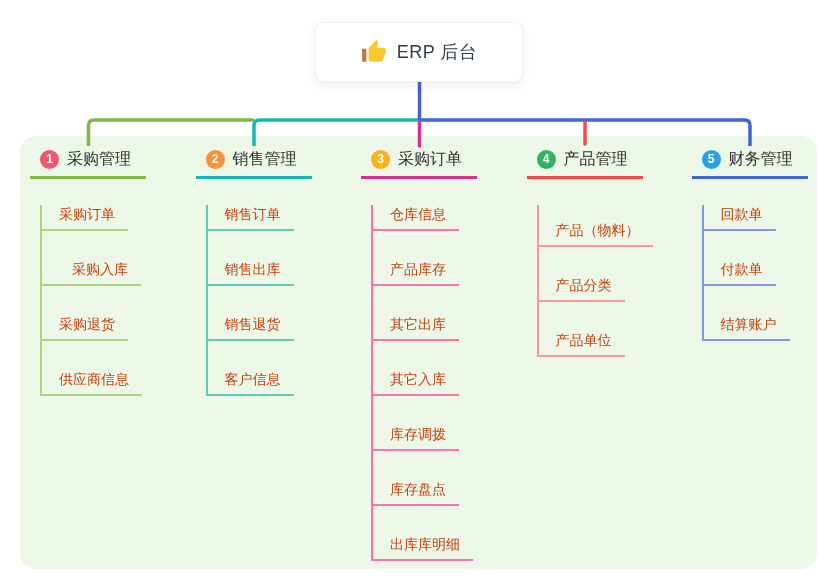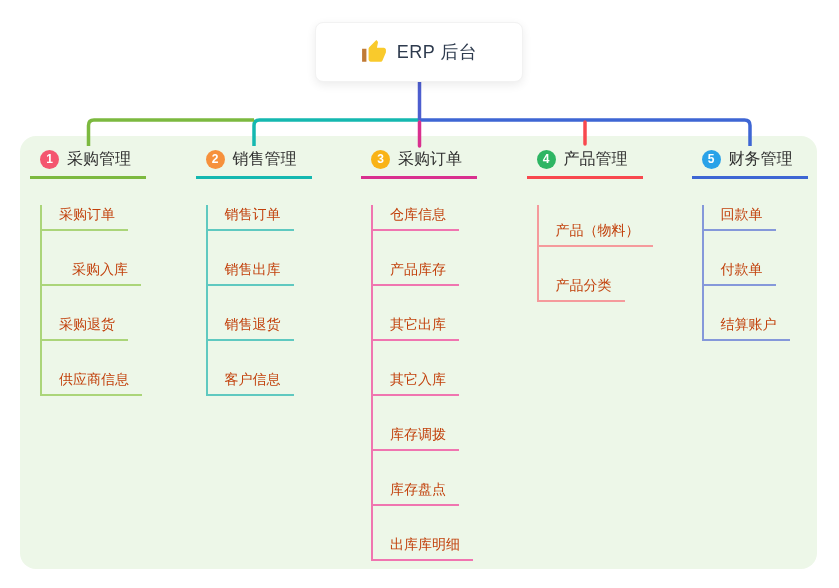--- a/index.html
+++ b/index.html
@@ -121,6 +121,7 @@
     <div class="kids" style="border-left-color: rgb(245, 154, 156);">
           <div class="kid-row"><span class="kid" style="border-bottom-color: rgb(245, 154, 156); margin-top: 16px;">产品（物料）</span></div>
           <div class="kid-row"><span class="kid" style="border-bottom-color: rgb(245, 154, 156); text-align: right;">产品分类</span></div>
+          <div class="kid-row"><span class="kid" style="border-bottom-color: rgb(245, 154, 156);">产品单位</span></div>
         </div>
   </div>
 

